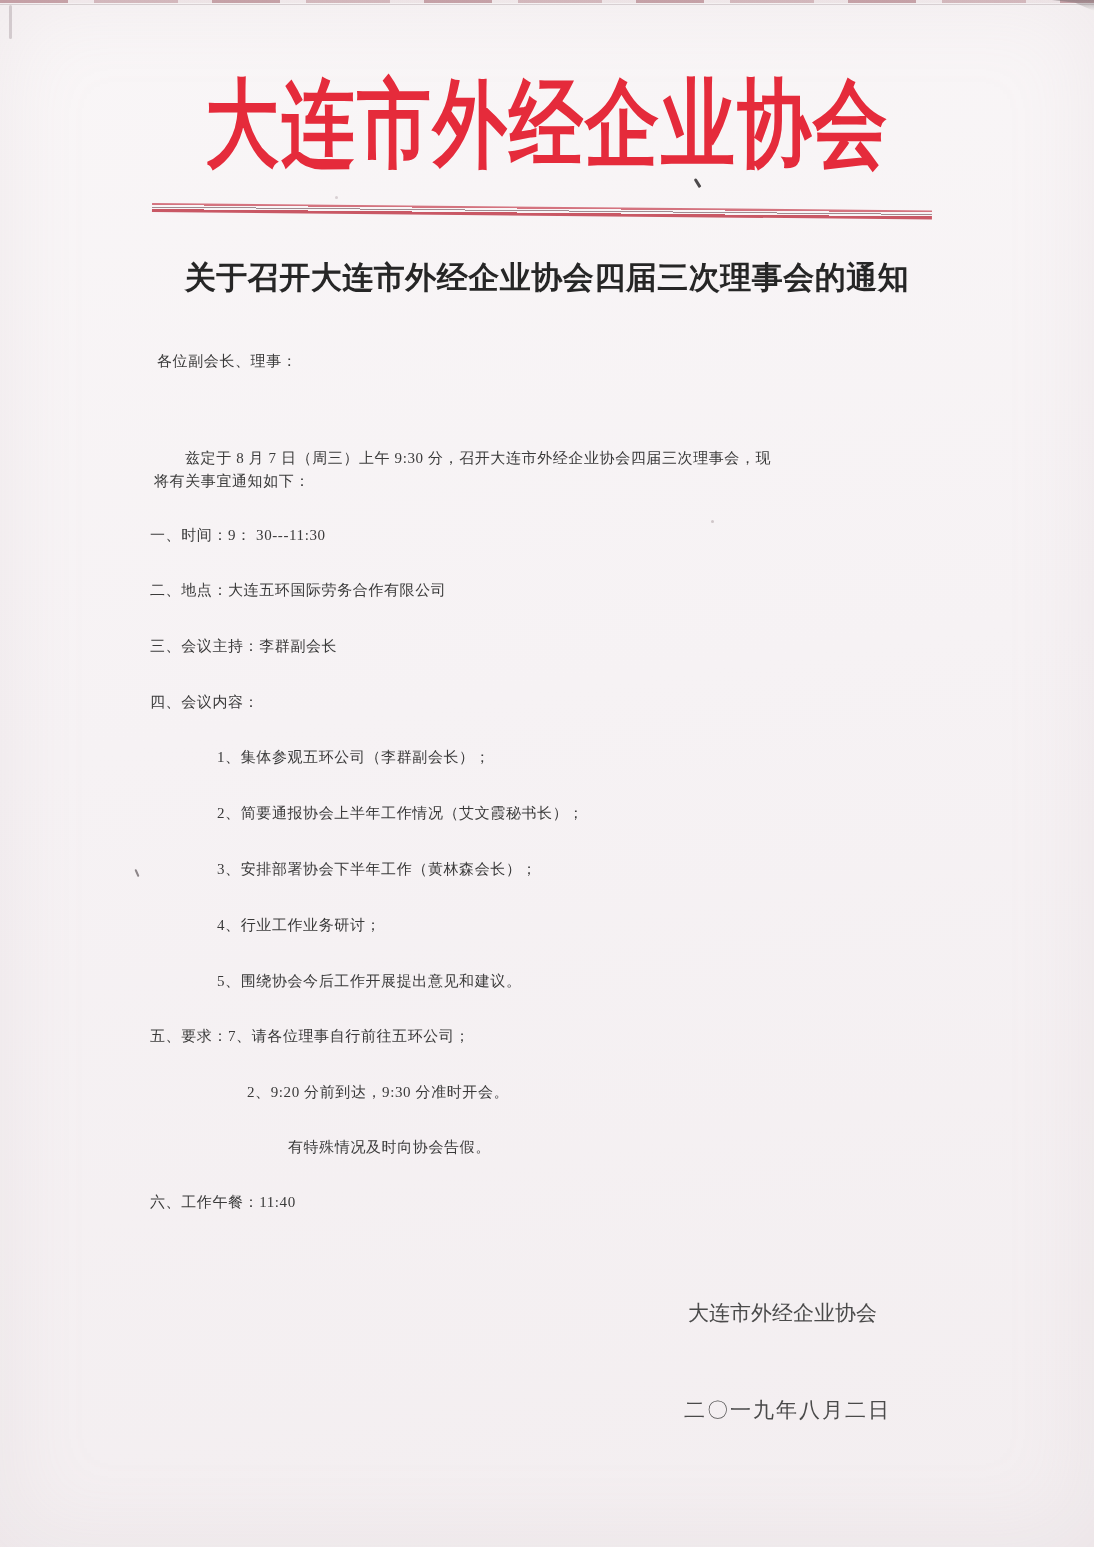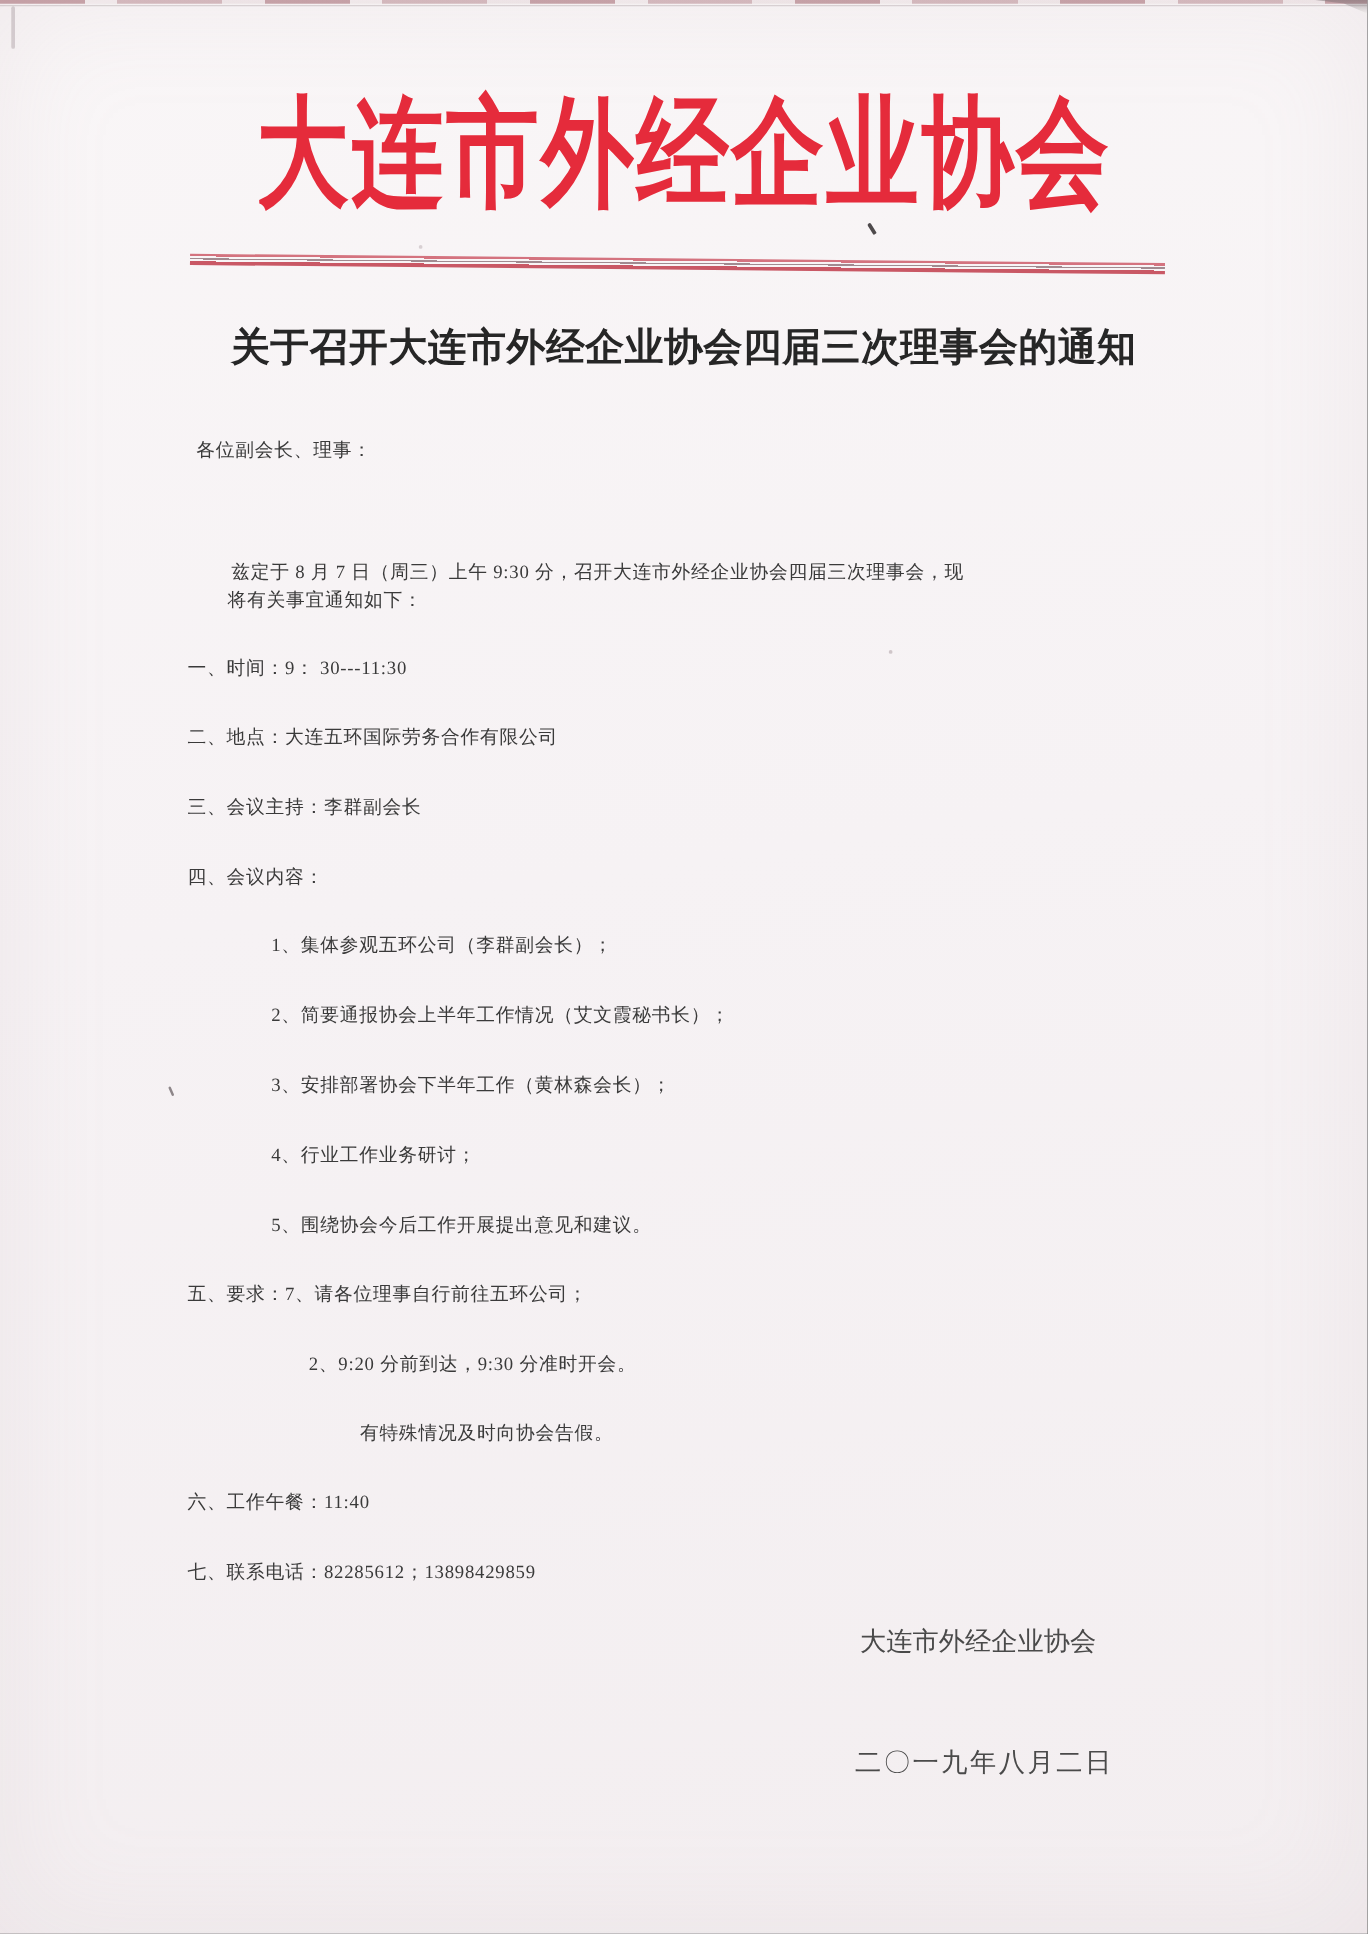--- a/index.html
+++ b/index.html
@@ -124,7 +124,7 @@
 
   <div class="bl" style="left:157px; top:348px;">各位副会长、理事：</div>
   <div class="bl" style="left:185px; top:421px;margin-top:24px;">兹定于 8 月 7 日（周三）上午 9:30 分，召开大连市外经企业协会四届三次理事会，现</div>
-  <div class="bl" style="left:154px; top:468px;margin-left:28px;">将有关事宜通知如下：</div>
+  <div class="bl" style="left:154px; top:468px;">将有关事宜通知如下：</div>
   <div class="bl" style="left:150px; top:522px;text-align:center;">一、时间：9： 30---11:30</div>
   <div class="bl" style="left:150px; top:577px;">二、地点：大连五环国际劳务合作有限公司</div>
   <div class="bl" style="left:150px; top:633px;">三、会议主持：李群副会长</div>

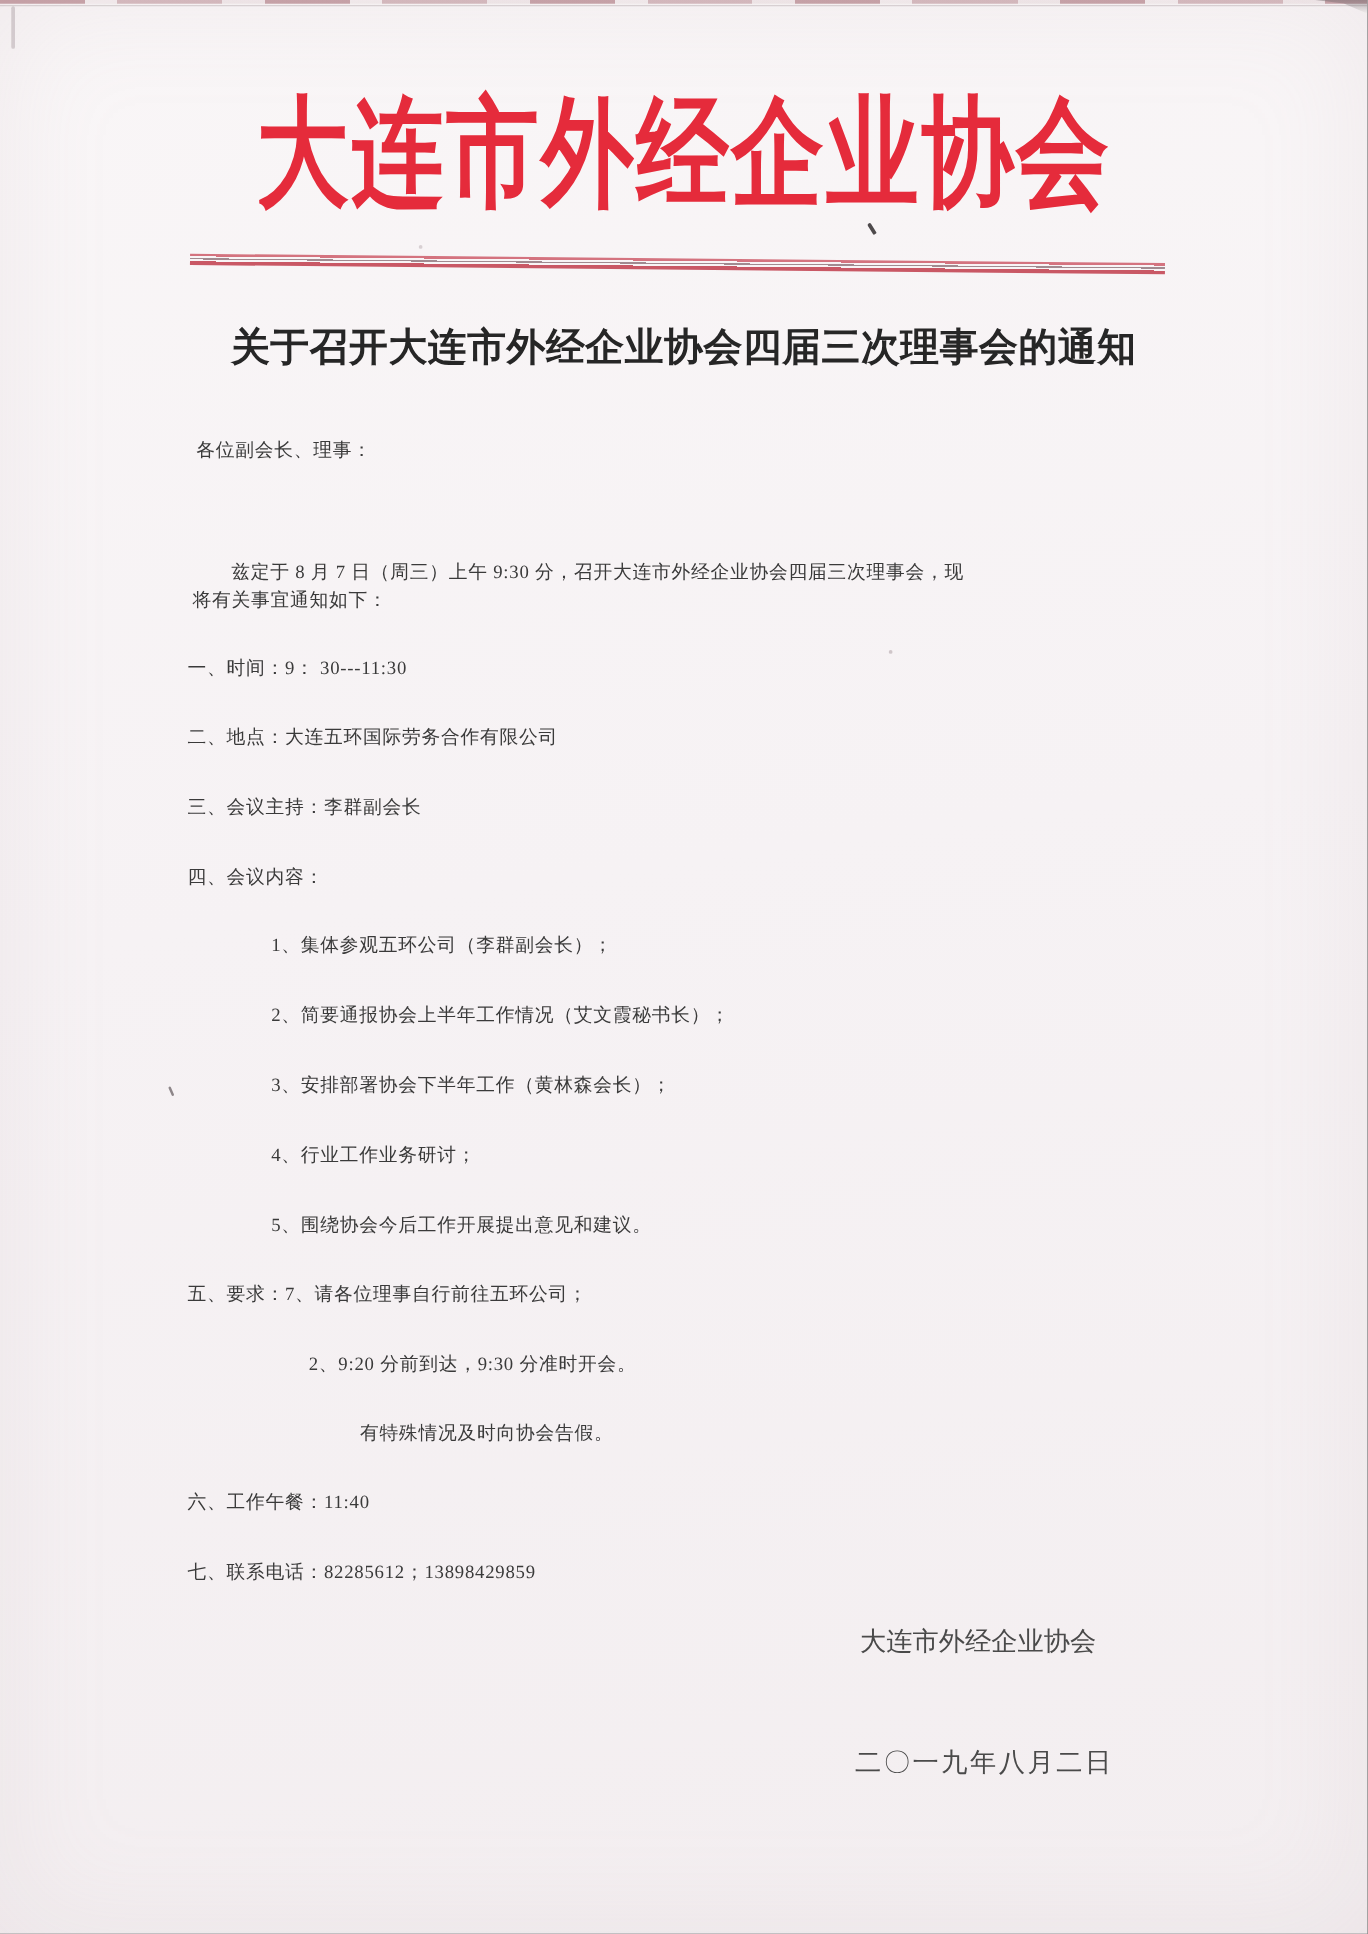--- a/index.html
+++ b/index.html
@@ -138,7 +138,6 @@
   <div class="bl" style="left:247px; top:1079px;">2、9:20 分前到达，9:30 分准时开会。</div>
   <div class="bl" style="left:247px; top:1134px;margin-left:41px;">有特殊情况及时向协会告假。</div>
   <div class="bl" style="left:150px; top:1189px;">六、工作午餐：11:40</div>
-  <div class="bl" style="left:150px; top:1245px;">七、联系电话：82285612；13898429859</div>
 
   <div class="sig" style="left:688px; top:1300px;">大连市外经企业协会</div>
   <div class="sig sig-date" style="left:684px; top:1355px;margin-top:42px;">二〇一九年八月二日</div>

